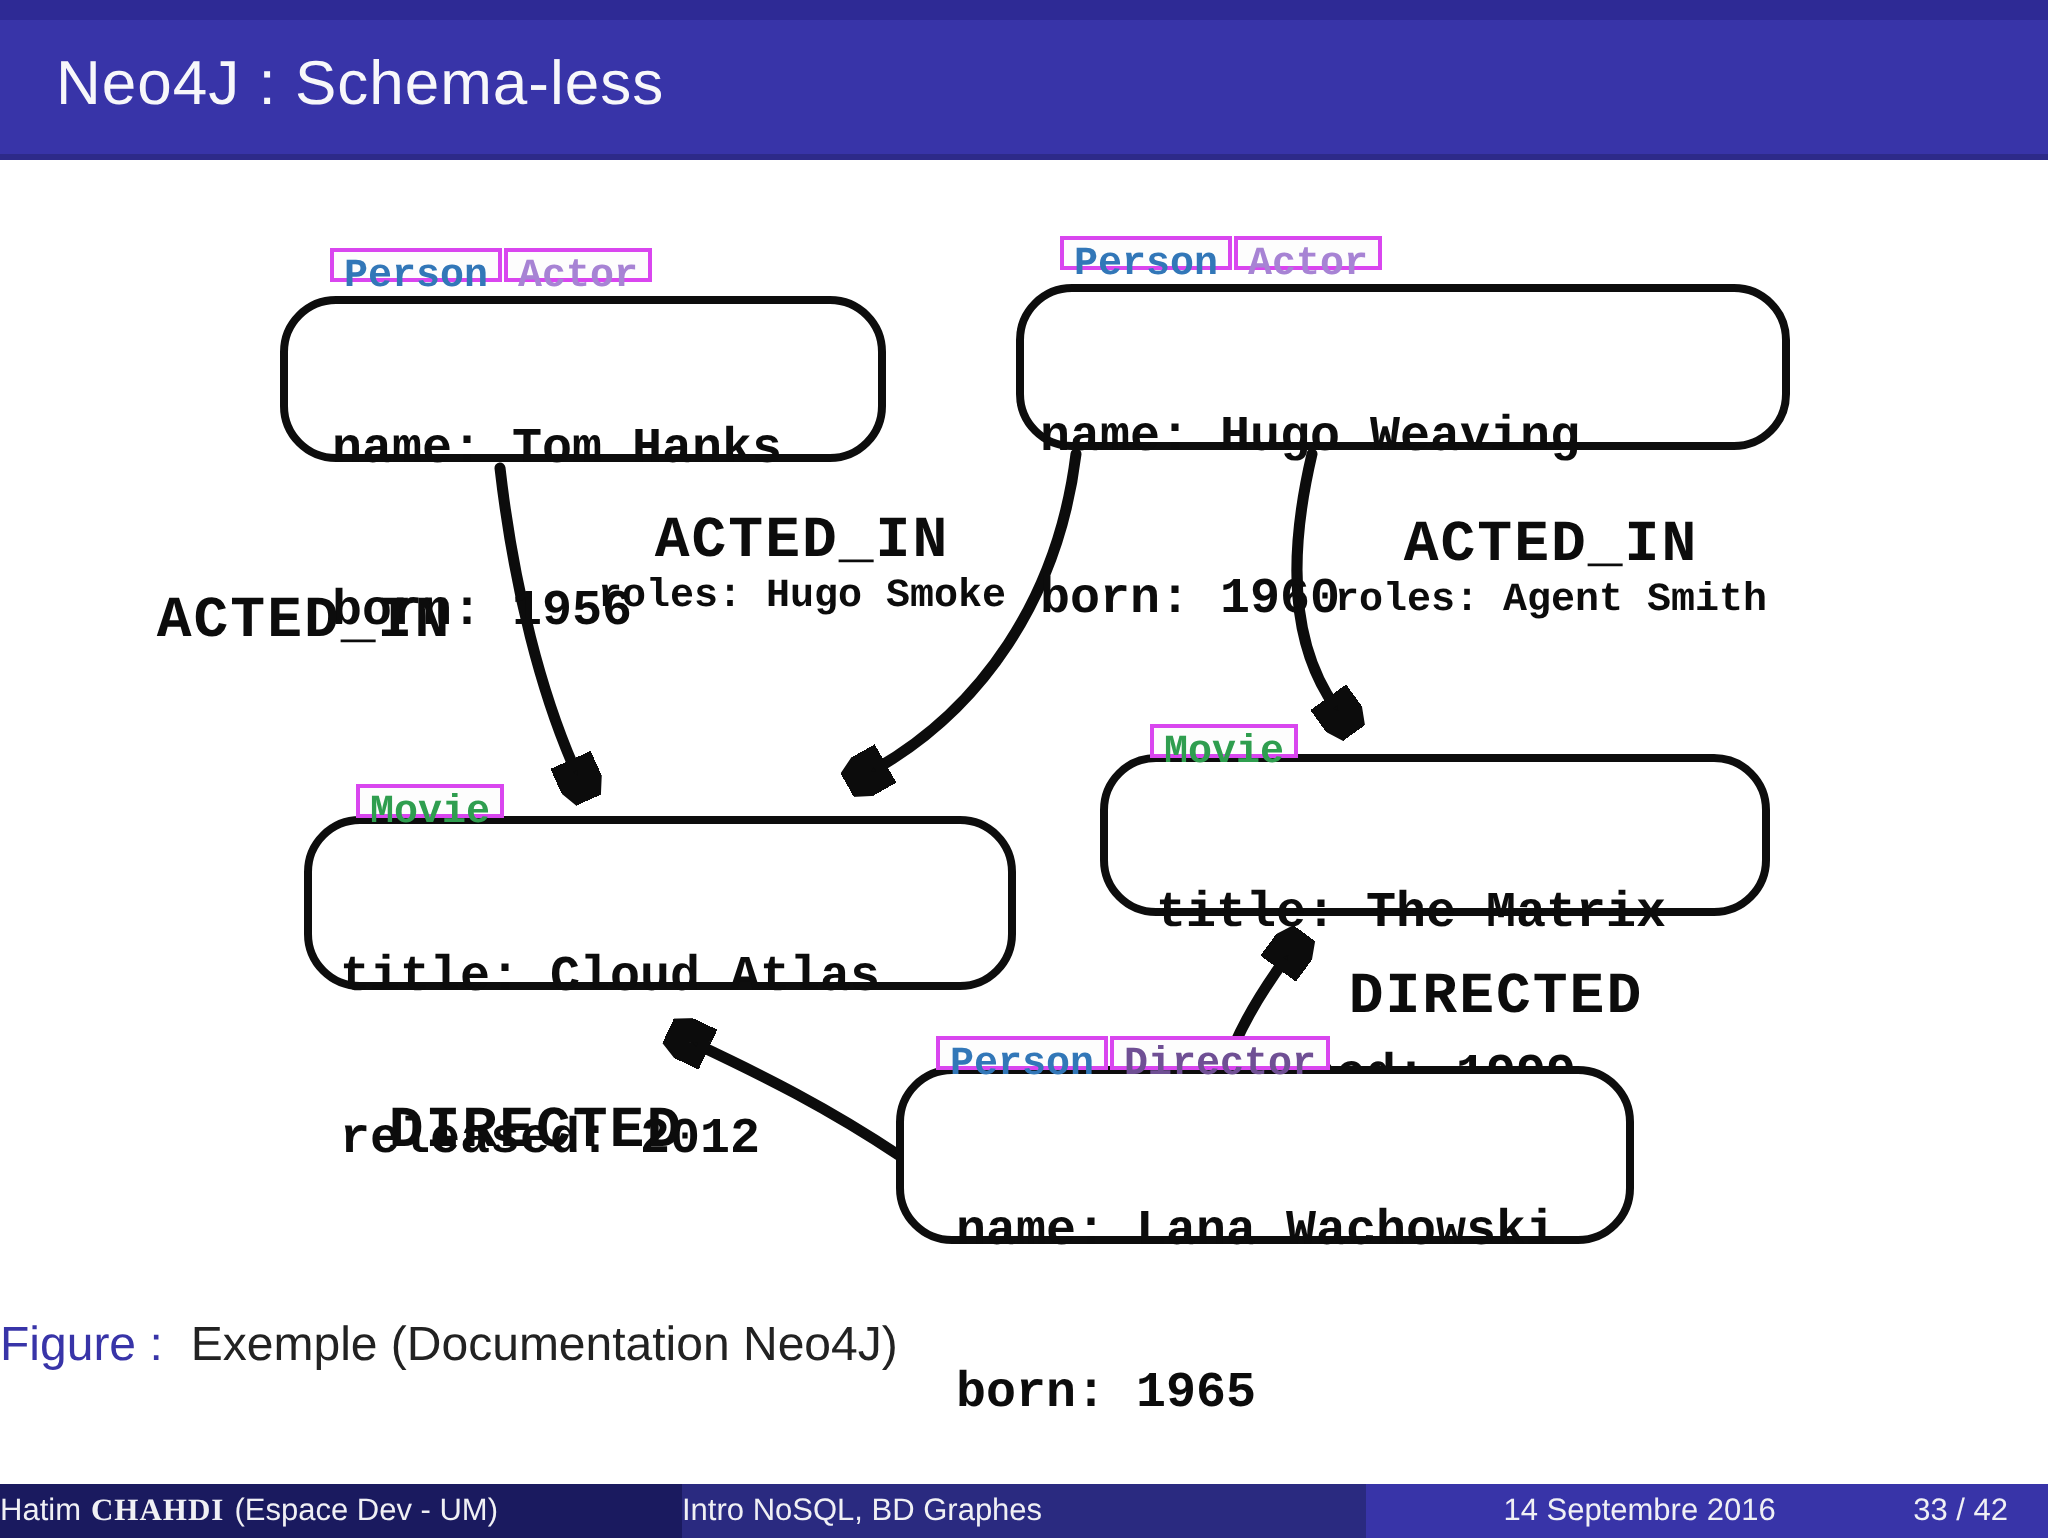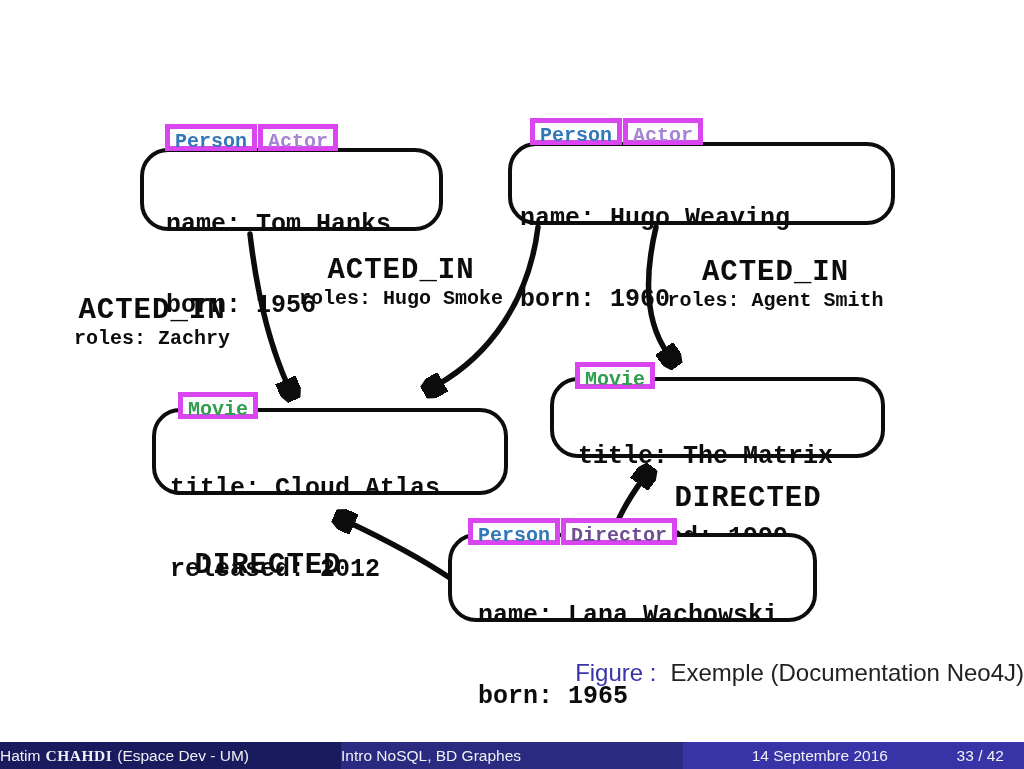--- a/index.html
+++ b/index.html
@@ -88,6 +88,10 @@
 
 <div class="slide">
 
+  <header class="titlebar">
+    <div class="titlebar-topstrip"></div>
+    <h1 class="frametitle">Neo4J : Schema-less</h1>
+  </header>
 
   <main class="diagram">
 

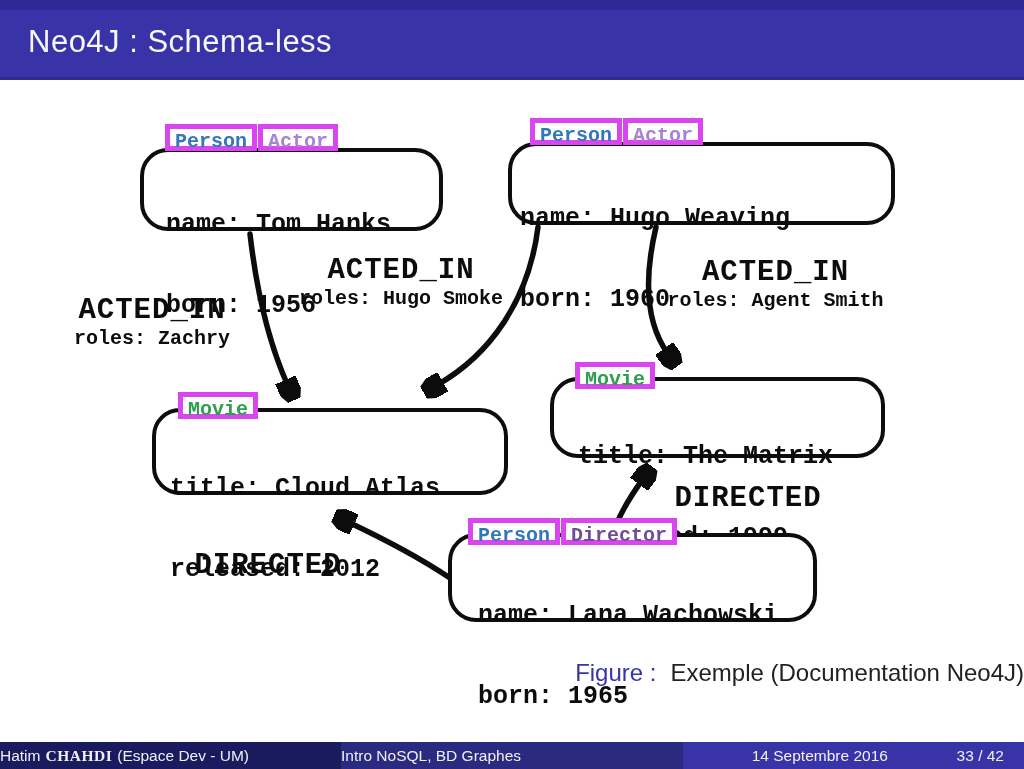--- a/index.html
+++ b/index.html
@@ -38,8 +38,8 @@
   .tagrow { position: absolute; display: flex; gap: 1px; }
   .tag {
     display: inline-block; box-sizing: border-box;
-    background: #fdfdfd; border: 5px solid #d946ef;
-    padding: 0 5px; height: 27px; line-height: 25px;
+    background: #fdfdfd; border: 2px solid #d946ef;
+    padding: 0 5px; height: 17px; line-height: 25px;
     font-family: "Liberation Mono", monospace; font-weight: bold; font-size: 20px;
   }
   .tag-person   { color: var(--label-person,   #3277B8); }

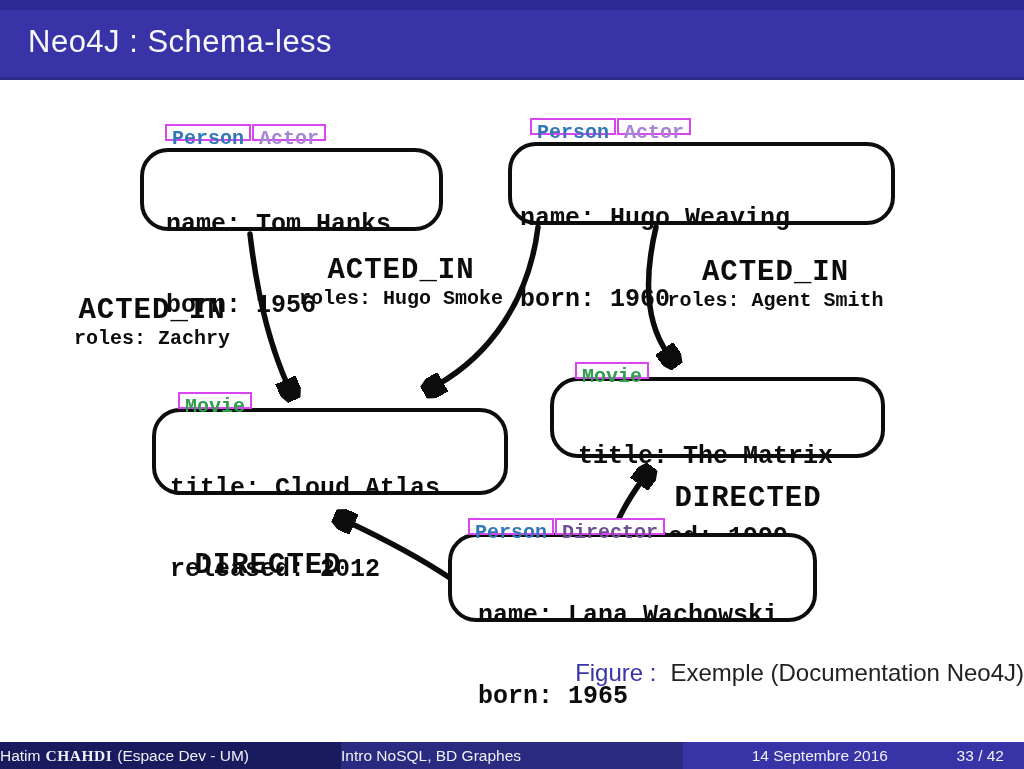--- a/index.html
+++ b/index.html
@@ -158,7 +158,6 @@
 
     <div class="edge-label" style="left:32px; top:296px; width:240px">
       <div class="edge-type">ACTED_IN</div>
-      <div class="edge-detail">roles: Zachry</div>
     </div>
 
     <div class="edge-label" style="left:281px; top:256px; width:240px">

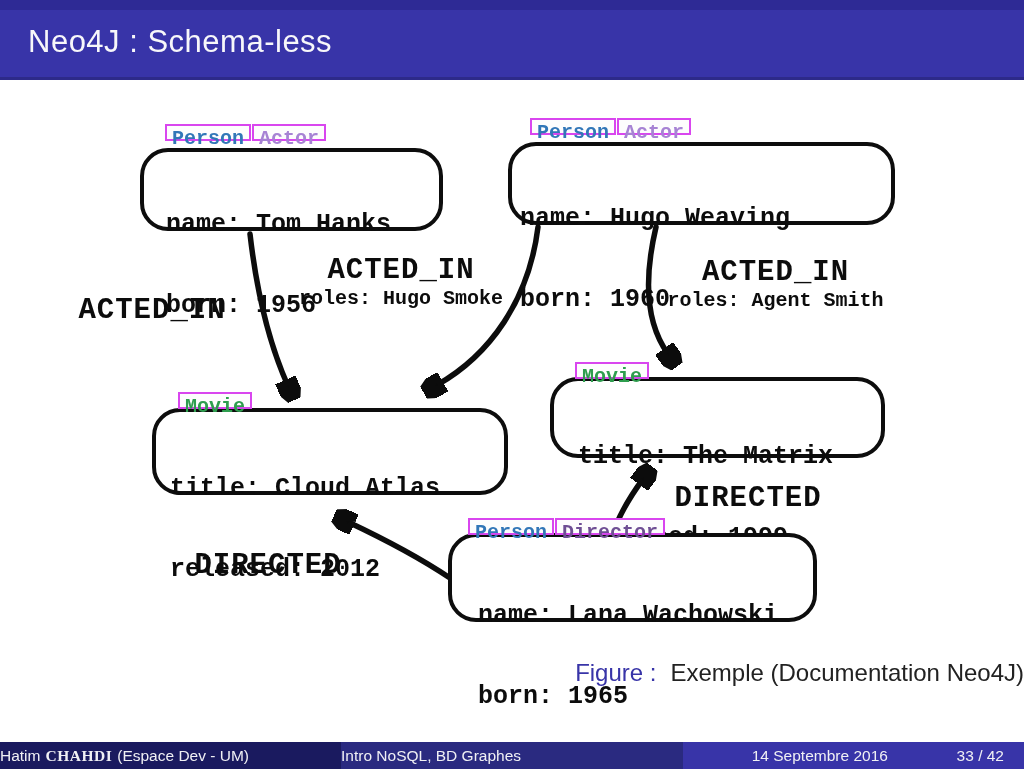--- a/index.html
+++ b/index.html
@@ -66,7 +66,7 @@
   
   .caption {
     position: absolute; left: 0; top: 659px; width: 1024px;
-    text-align: right; font-size: 24px; color: #222;
+    text-align: left; font-size: 24px; color: #222;
   }
   .cap-label { color: var(--structure-blue, #3834A8); margin-right: 14px; }
 

